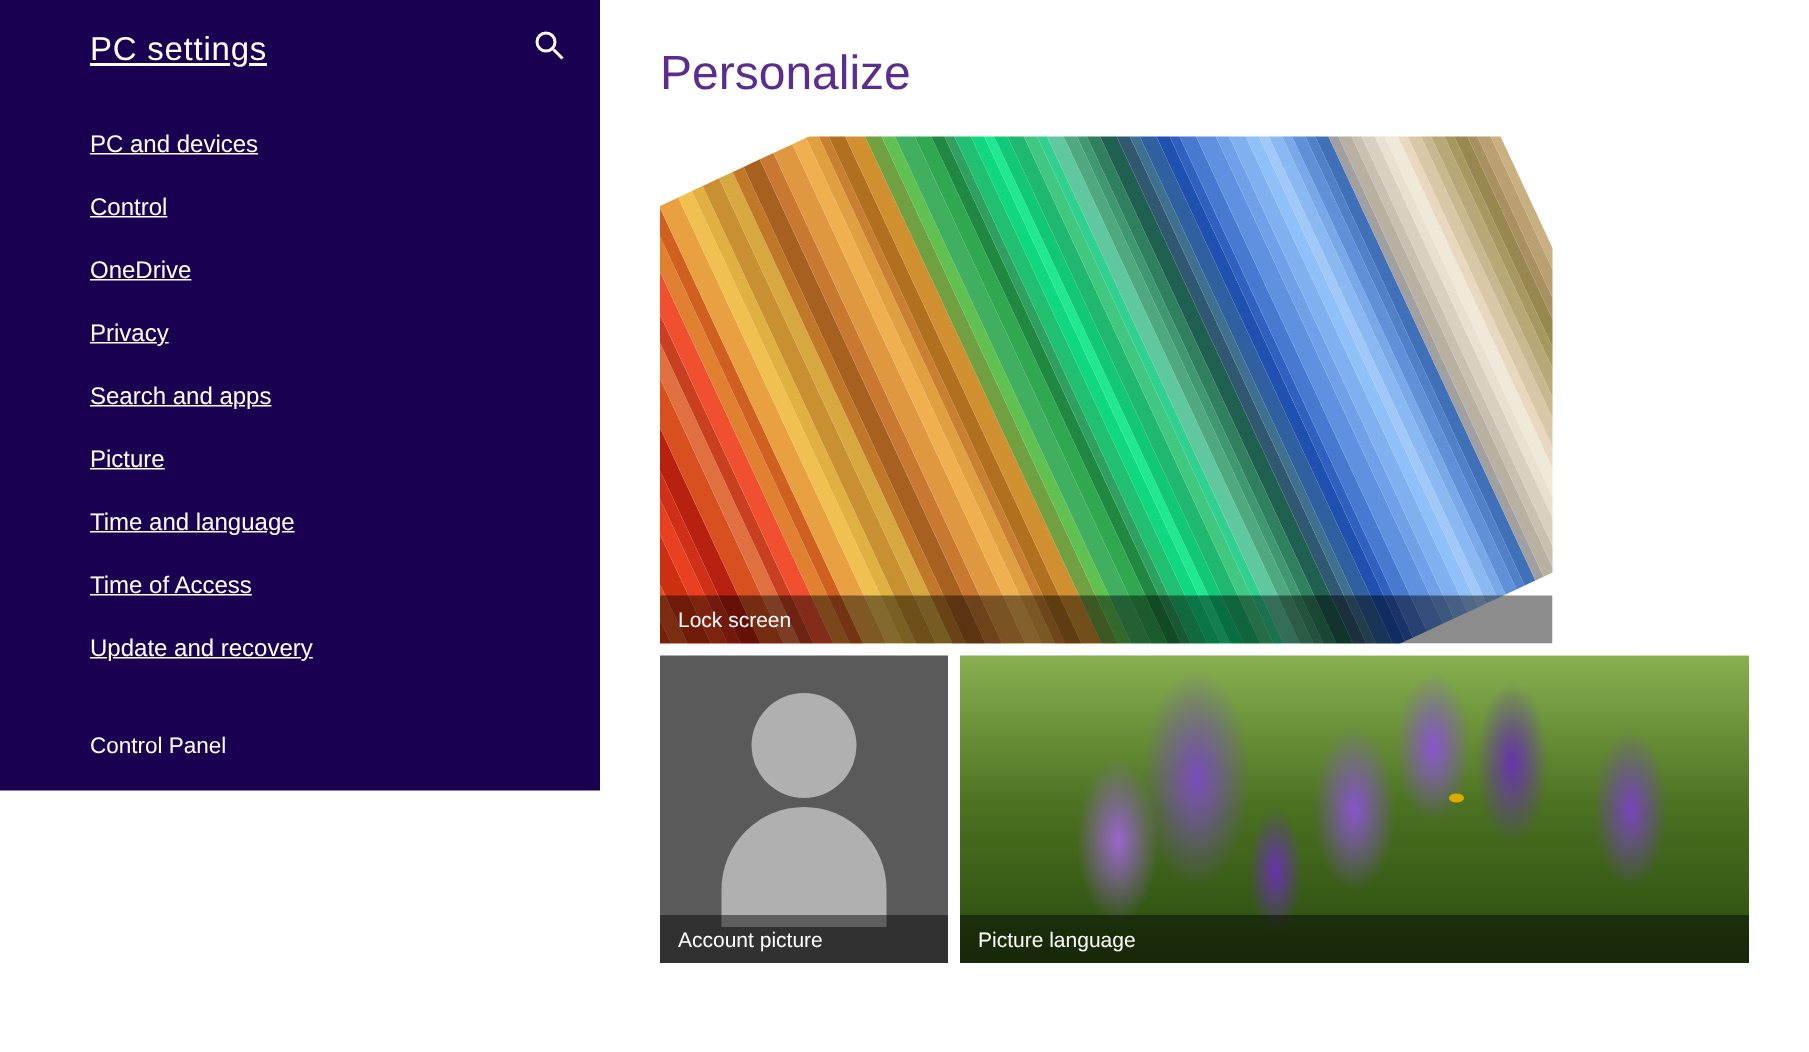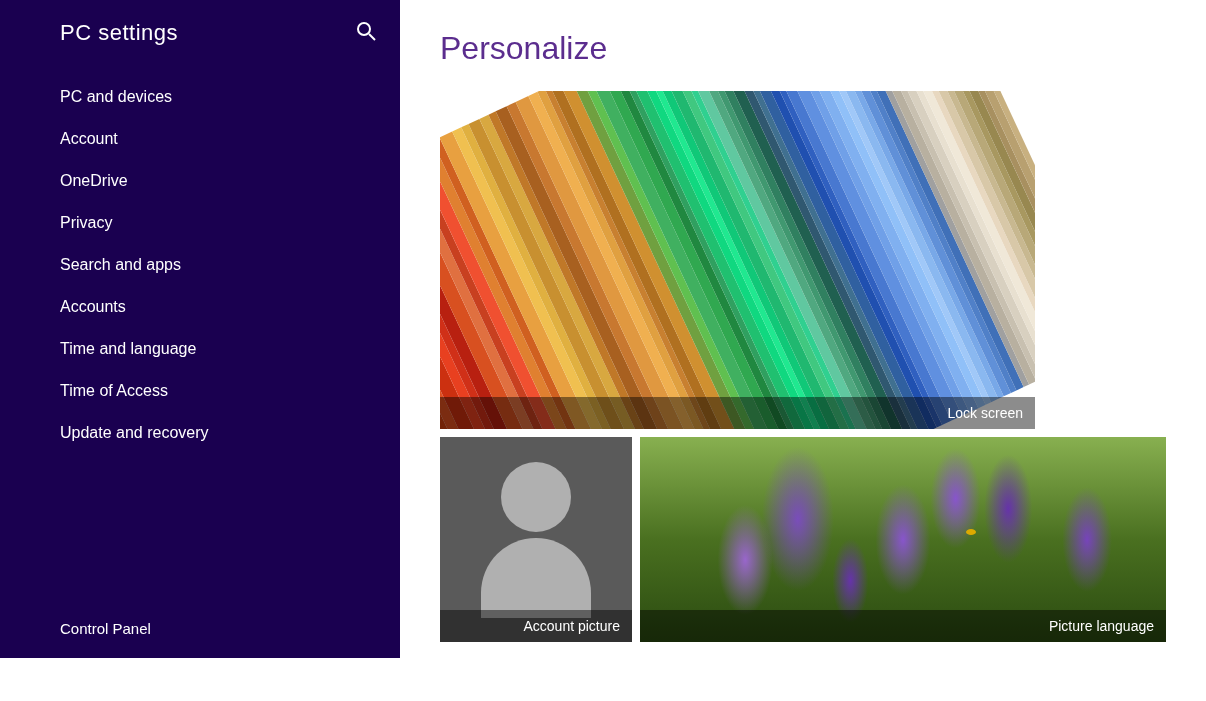--- a/index.html
+++ b/index.html
@@ -13,8 +13,9 @@
       color: white;
       display: flex;
       flex-direction: column;
-      height: 658px;
-      position: relative;
+      height: 527px;
+      position: relative;
+      text-decoration: underline;
     }
 
     #sidebar-header {

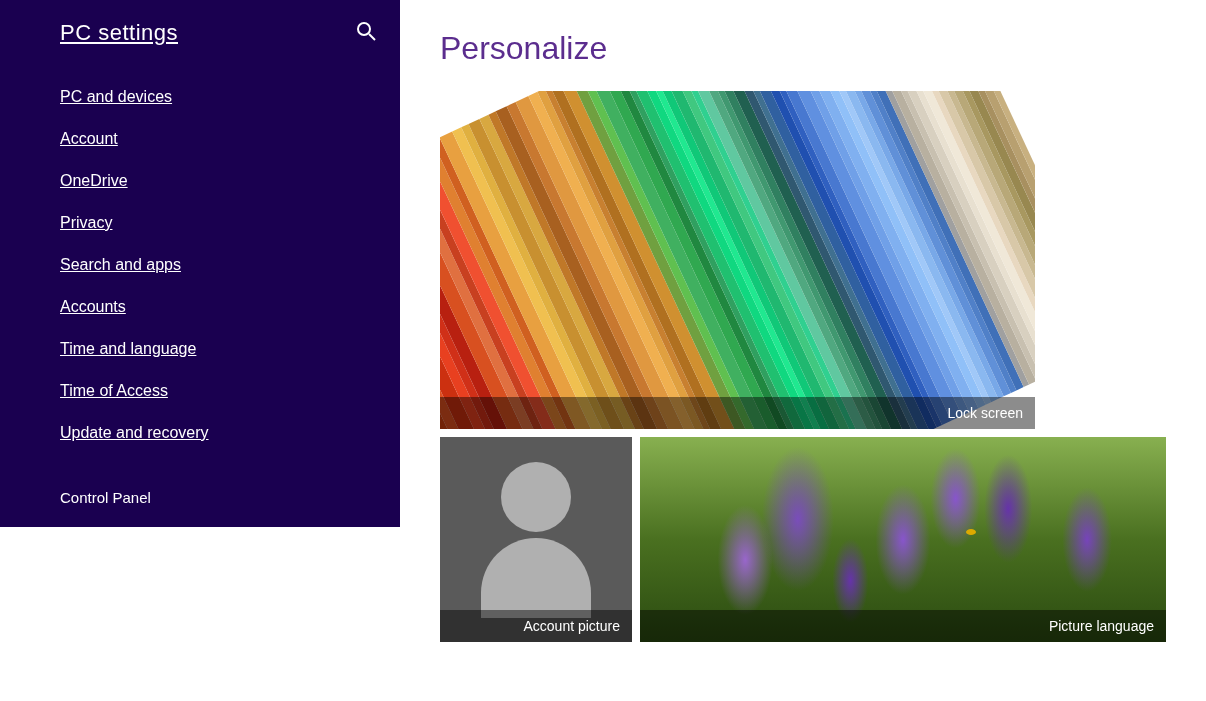--- a/index.html
+++ b/index.html
@@ -225,7 +225,7 @@
   </div>
   <nav id="nav-list">
       <div class="nav-item">PC and devices</div>
-      <div class="nav-item">Account</div>
+      <div class="nav-item">Control</div>
       <div class="nav-item">OneDrive</div>
       <div class="nav-item">Privacy</div>
       <div class="nav-item">Search and apps</div>

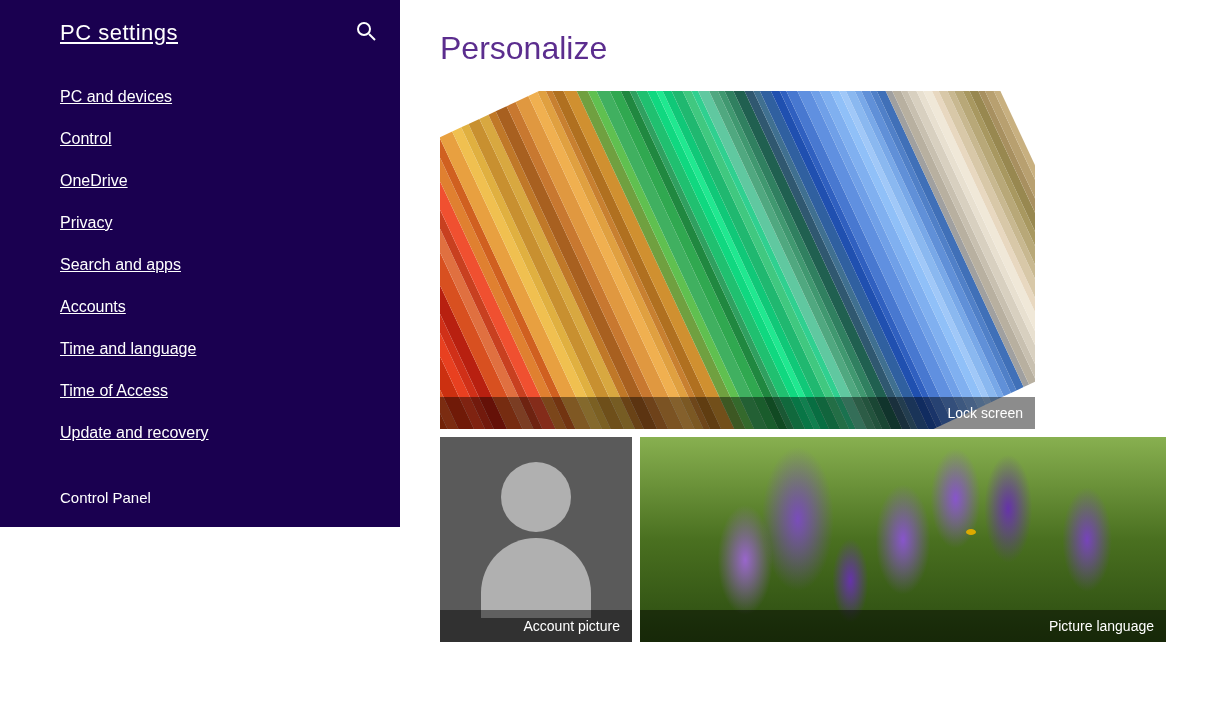--- a/index.html
+++ b/index.html
@@ -229,7 +229,7 @@
       <div class="nav-item">OneDrive</div>
       <div class="nav-item">Privacy</div>
       <div class="nav-item">Search and apps</div>
-      <div class="nav-item">Accounts</div>
+      <div class="nav-item">Picture</div>
       <div class="nav-item">Time and language</div>
       <div class="nav-item">Time of Access</div>
       <div class="nav-item">Update and recovery</div>

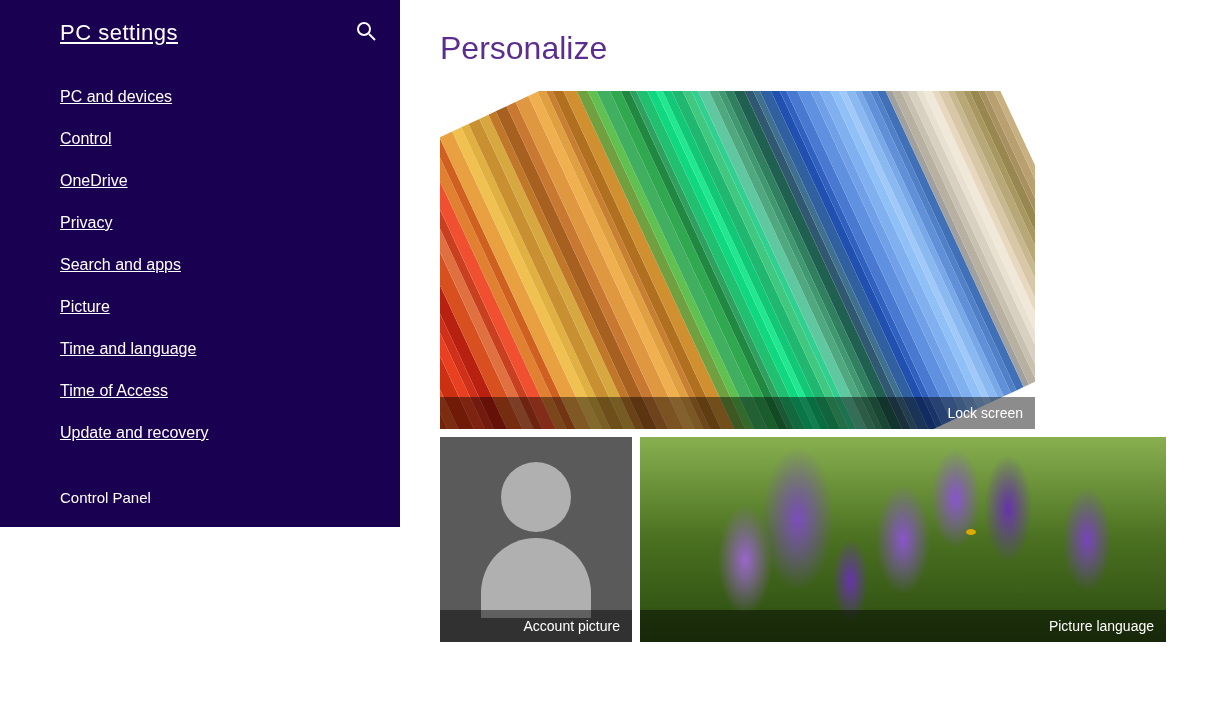--- a/index.html
+++ b/index.html
@@ -126,7 +126,6 @@
       font-size: 14px;
       font-weight: 400;
       padding: 8px 12px;
-      text-align: right;
     }
 
     #bottom-tiles {

